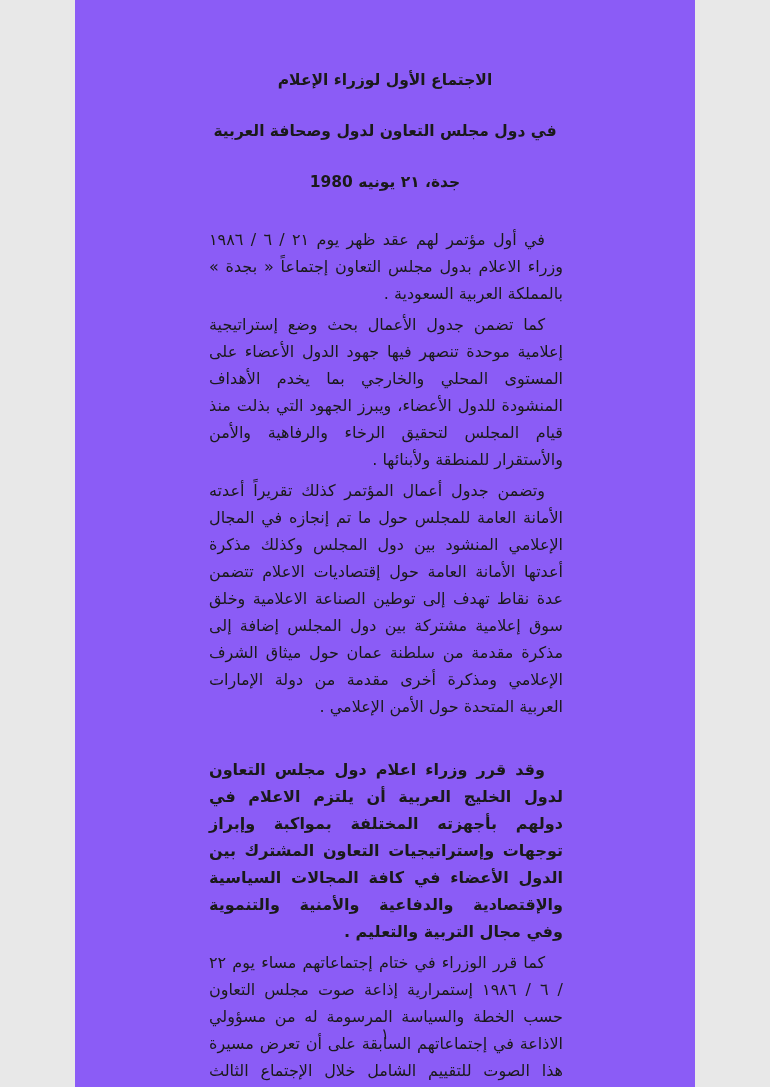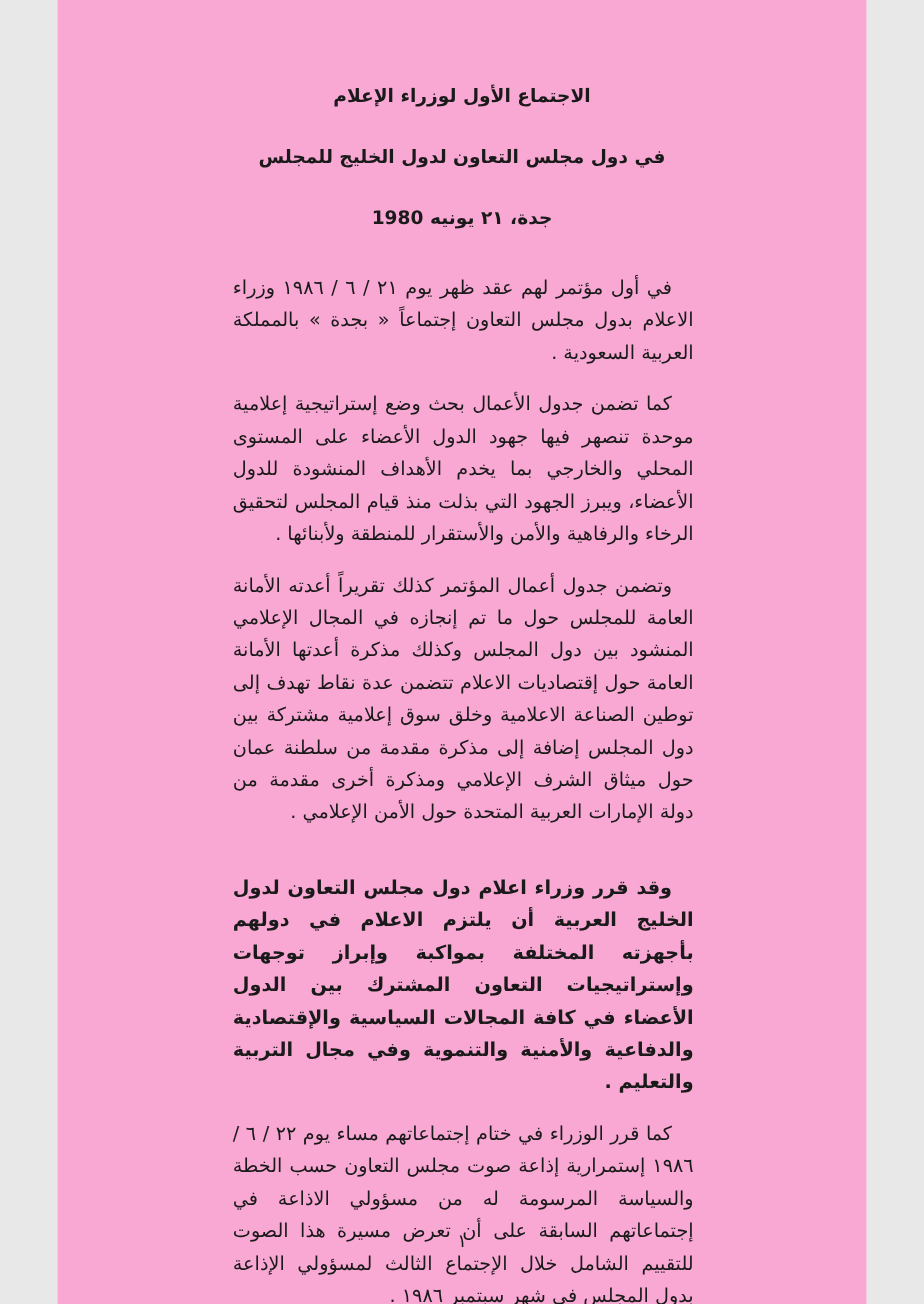--- a/index.html
+++ b/index.html
@@ -9,10 +9,10 @@
   }
   .page {
     position: relative;
-    width: 674px;
+    width: 620px;
     height: 1087px;
     margin: 0 auto;
-    background: #f9a8d4;
+    background: #8b5cf6;
     color: #1a1a1a;
     font-family: "DejaVu Sans", sans-serif;
     overflow: hidden;

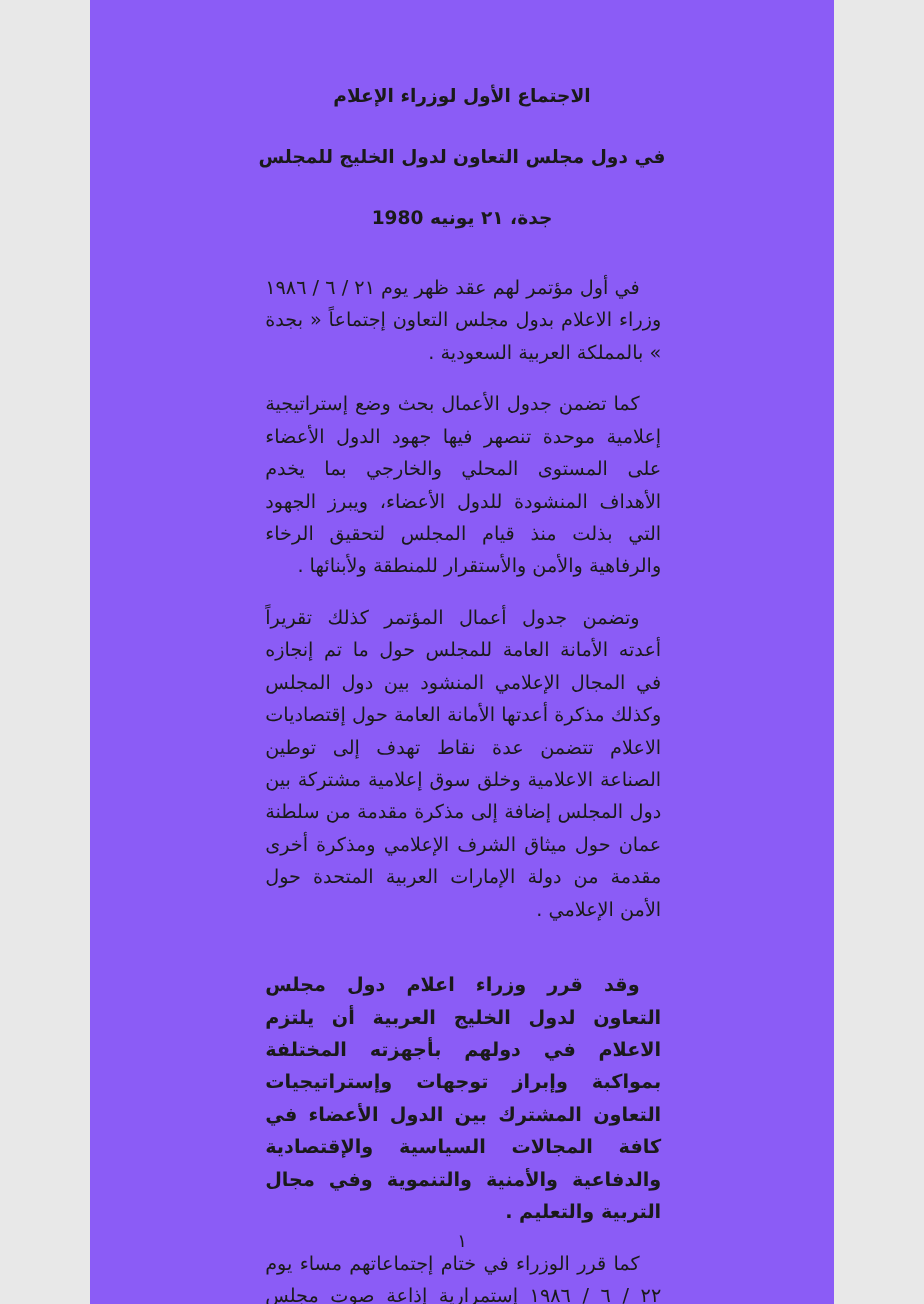--- a/index.html
+++ b/index.html
@@ -61,7 +61,7 @@
 
   <header class="title-block">
     <div class="title-line">الاجتماع الأول لوزراء الإعلام</div>
-    <div class="title-line">في دول مجلس التعاون لدول الخليج للمجلس</div>
+    <div class="title-line">في دول مجلس التعاون لدول وصحافة العربية</div>
     <div class="title-line">جدة، ٢١ يونيه 1980</div>
   </header>
 

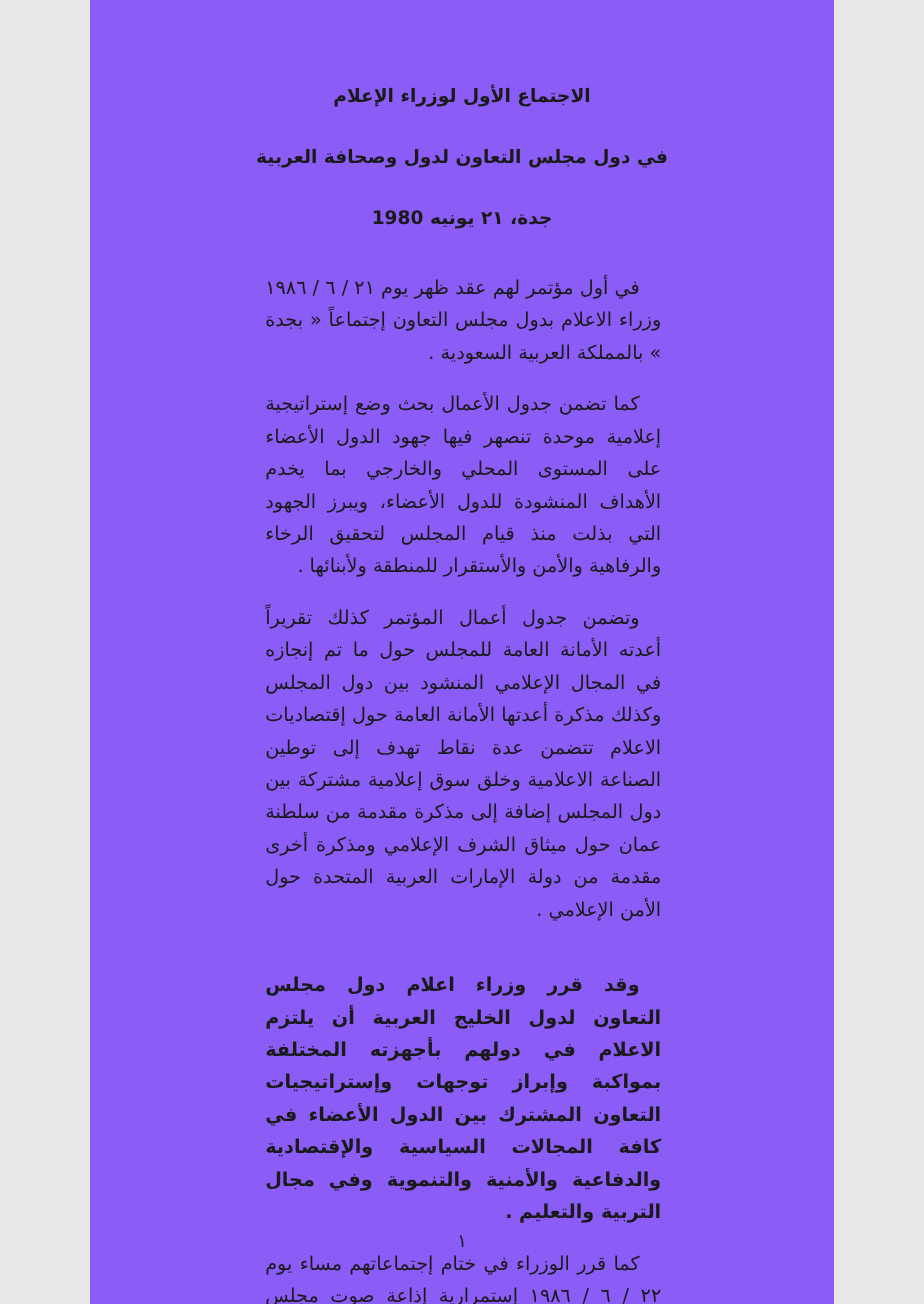--- a/index.html
+++ b/index.html
@@ -37,7 +37,7 @@
     line-height: 27px;
   }
   .body-text p {
-    margin: 16px;
+    margin: 4px;
     text-indent: 18px;
   }
   .body-text p.section-gap {

